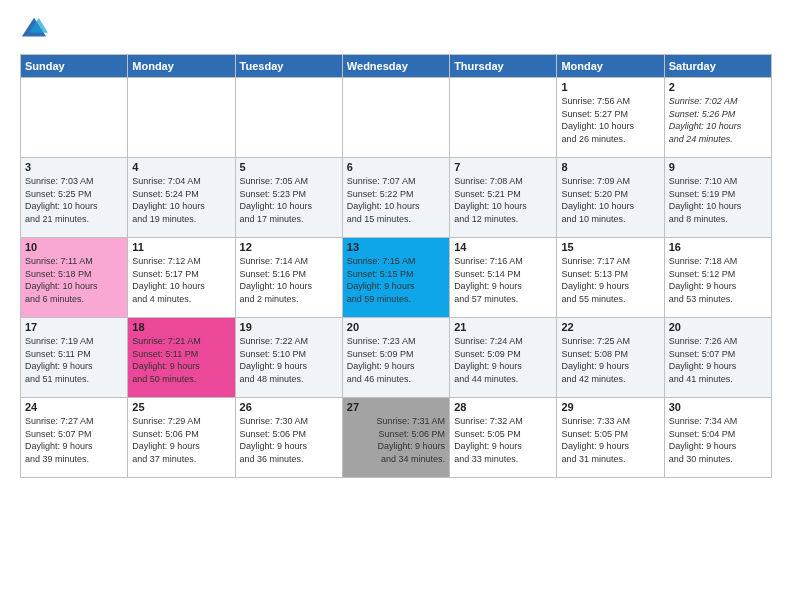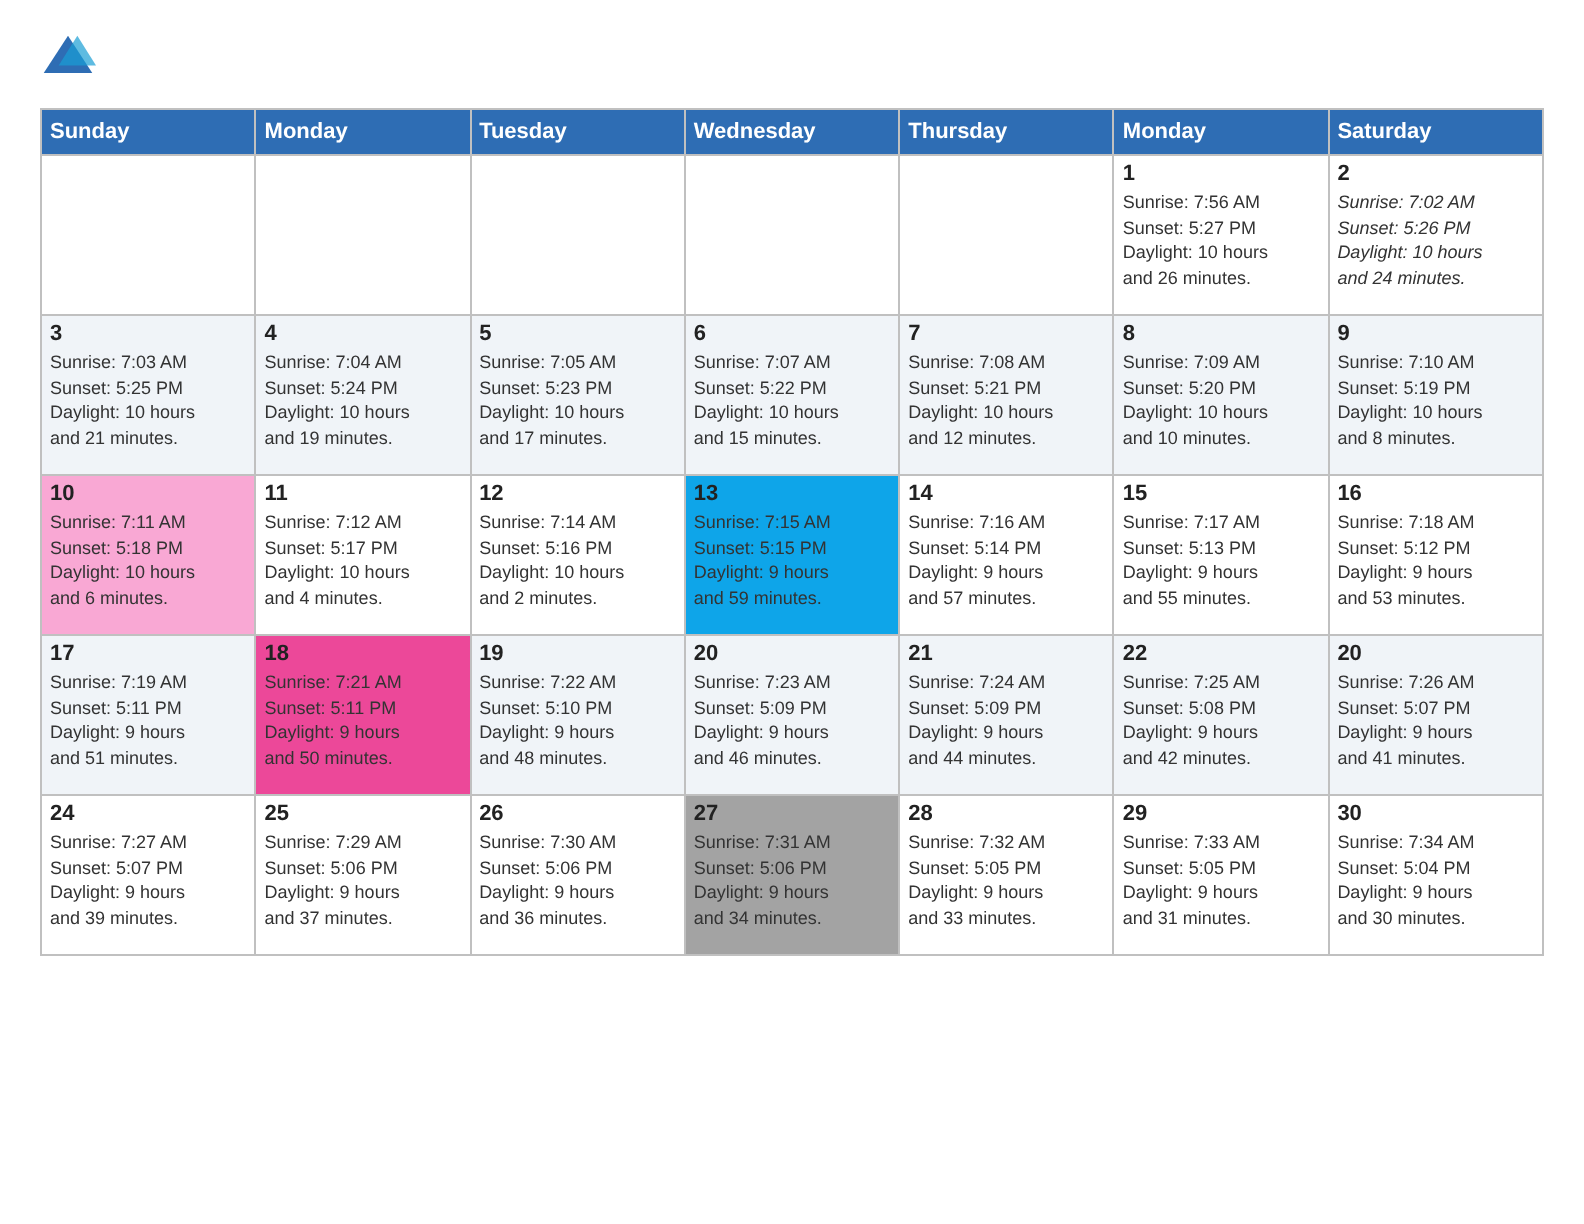--- a/index.html
+++ b/index.html
@@ -329,7 +329,7 @@
           </td>
           <td style="background: #a3a3a3;">
             <span class="day-num">27</span>
-            <div class="day-info" style="white-space: pre-line;">Sunrise: 7:31 AM
+            <div class="day-info" style="white-space: pre-line; text-align: right;">Sunrise: 7:31 AM
 Sunset: 5:06 PM
 Daylight: 9 hours
 and 34 minutes.</div>

